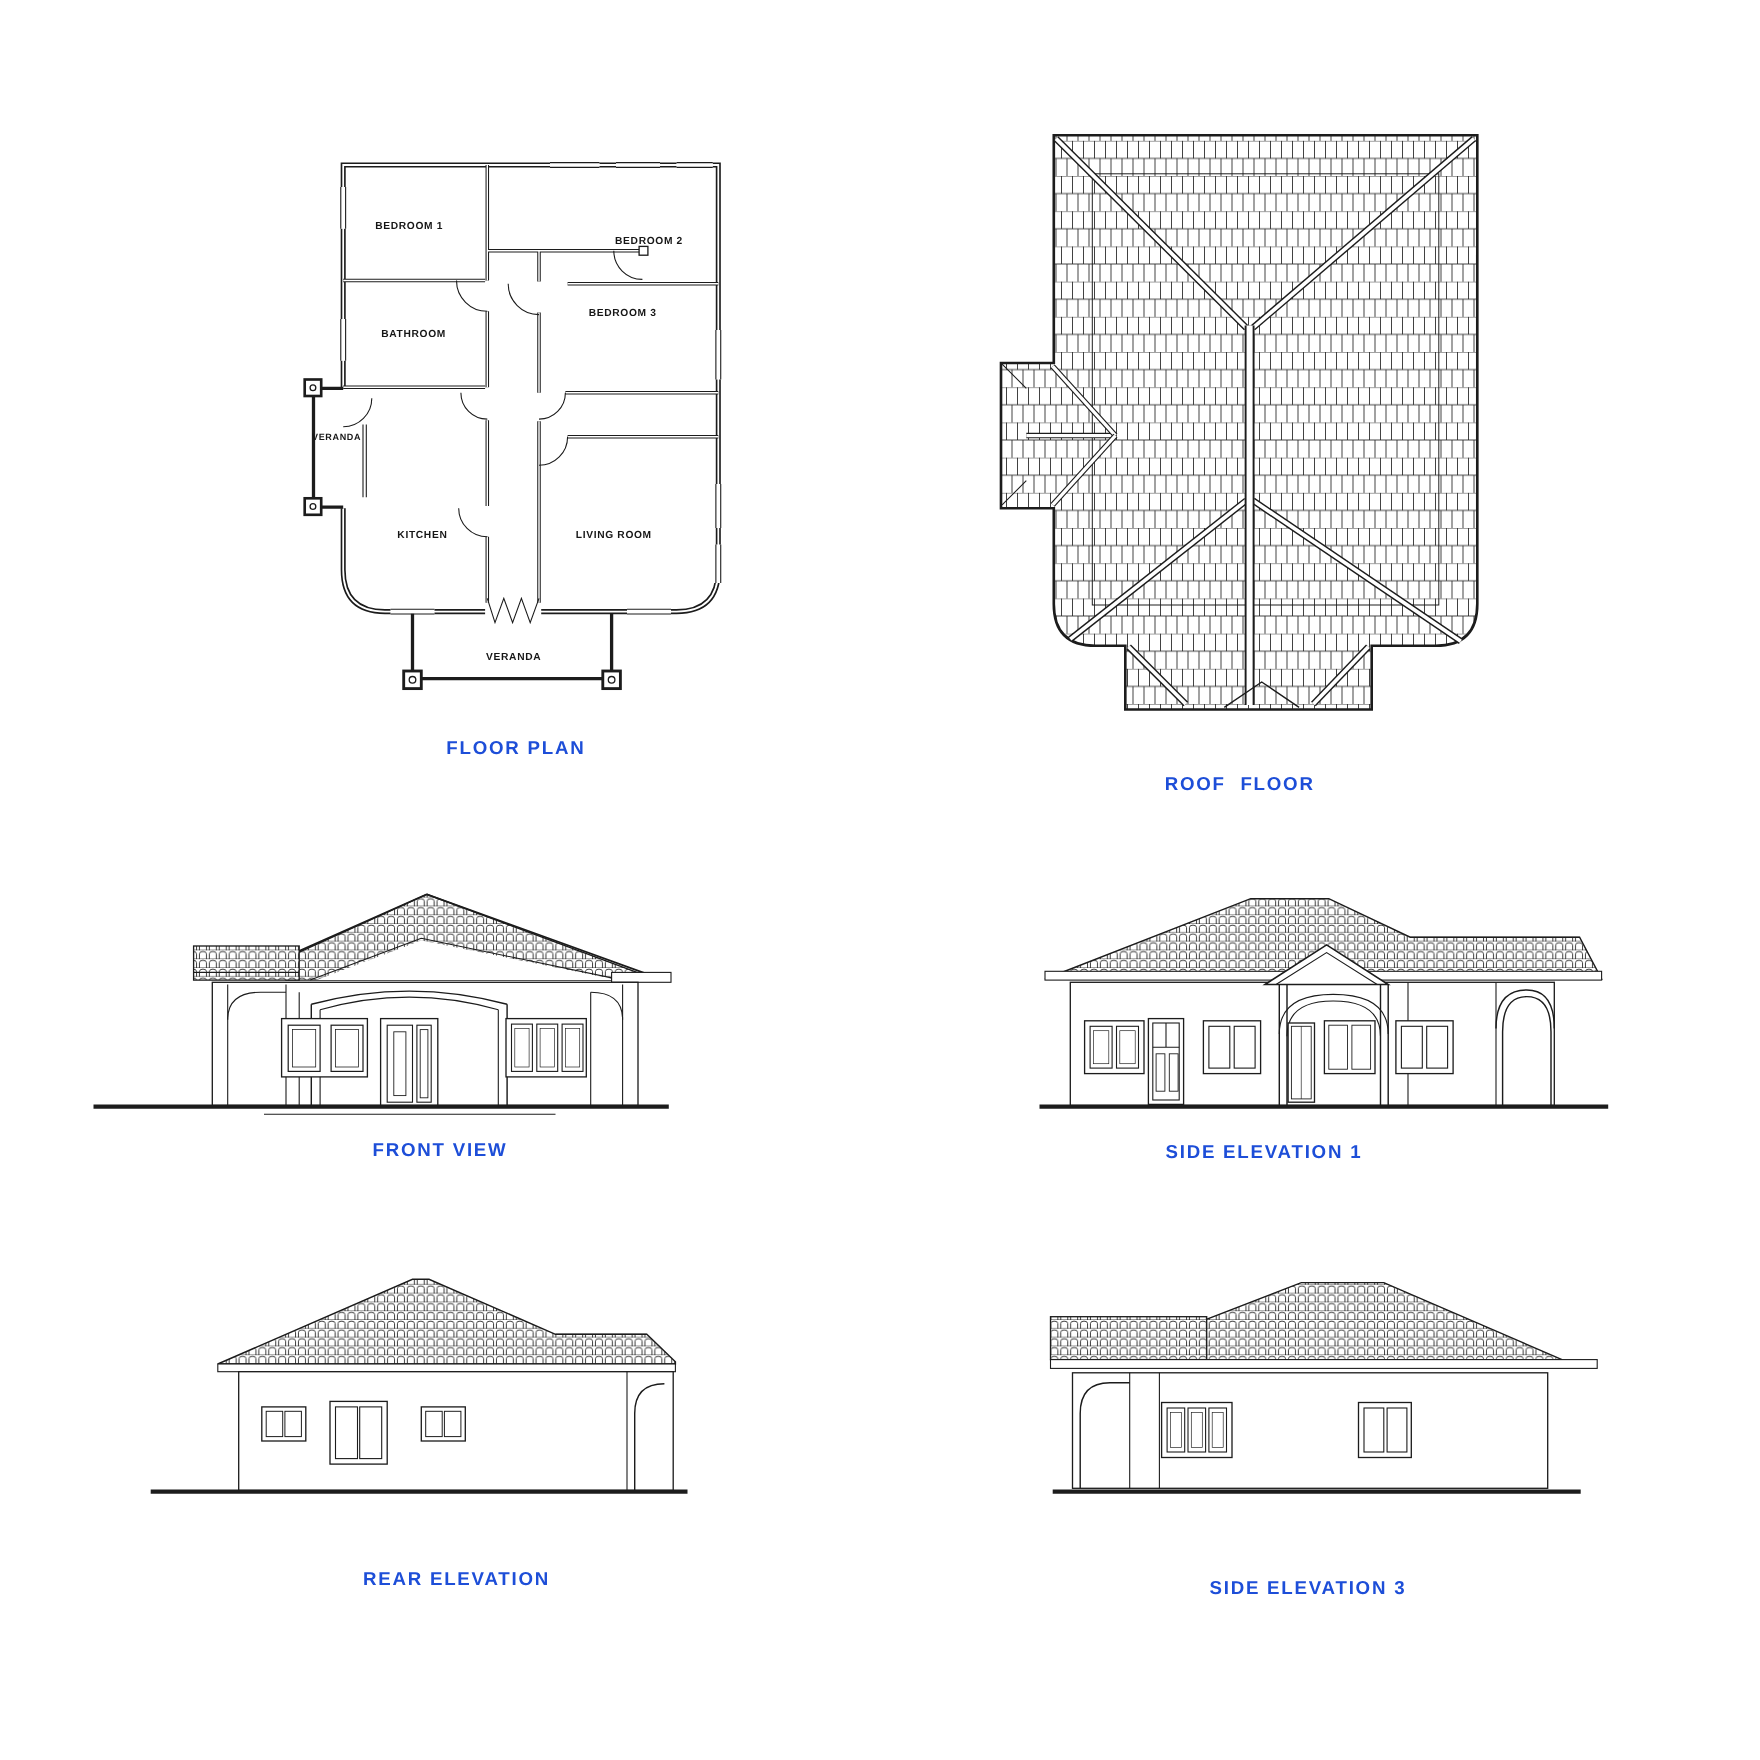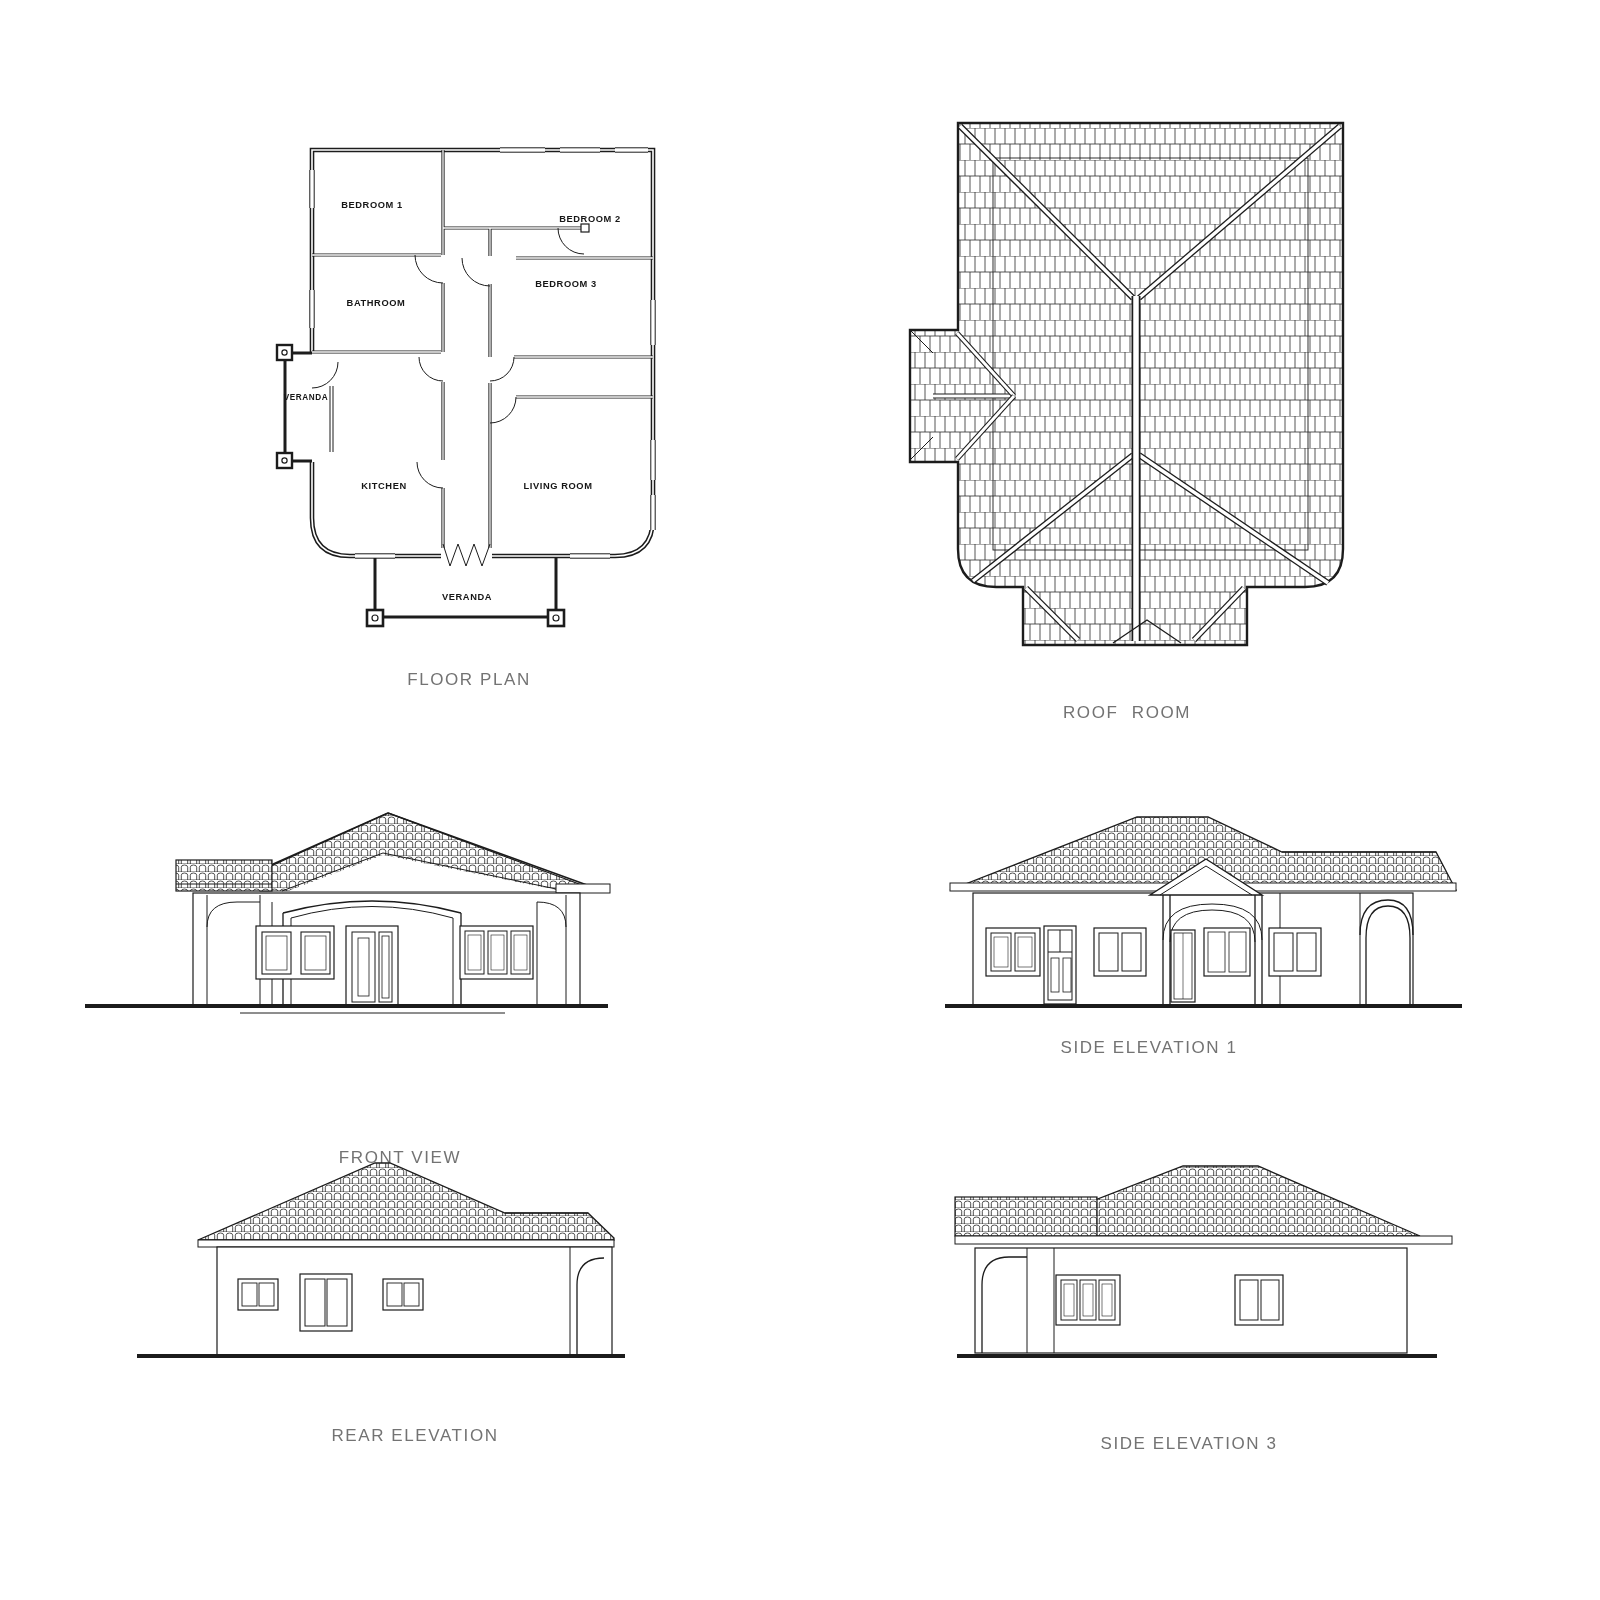--- a/index.html
+++ b/index.html
@@ -7,8 +7,8 @@
          font-family:"Liberation Sans",sans-serif;}
   .panel{position:absolute;margin:0;padding:0;}
   .caption{position:absolute;transform:translateX(-50%);white-space:nowrap;
-           font-family:"Liberation Sans",sans-serif;font-size:17px;font-weight:400;
-           letter-spacing:1.6px;color:#737373;}
+           font-family:"Liberation Sans",sans-serif;font-size:17px;font-weight:700;
+           letter-spacing:1.6px;color:#1d4ed8;}
   .caption.wide{word-spacing:7px;}
   svg{display:block;}
   svg text{font-family:"Liberation Sans",sans-serif;font-weight:600;fill:#161616;

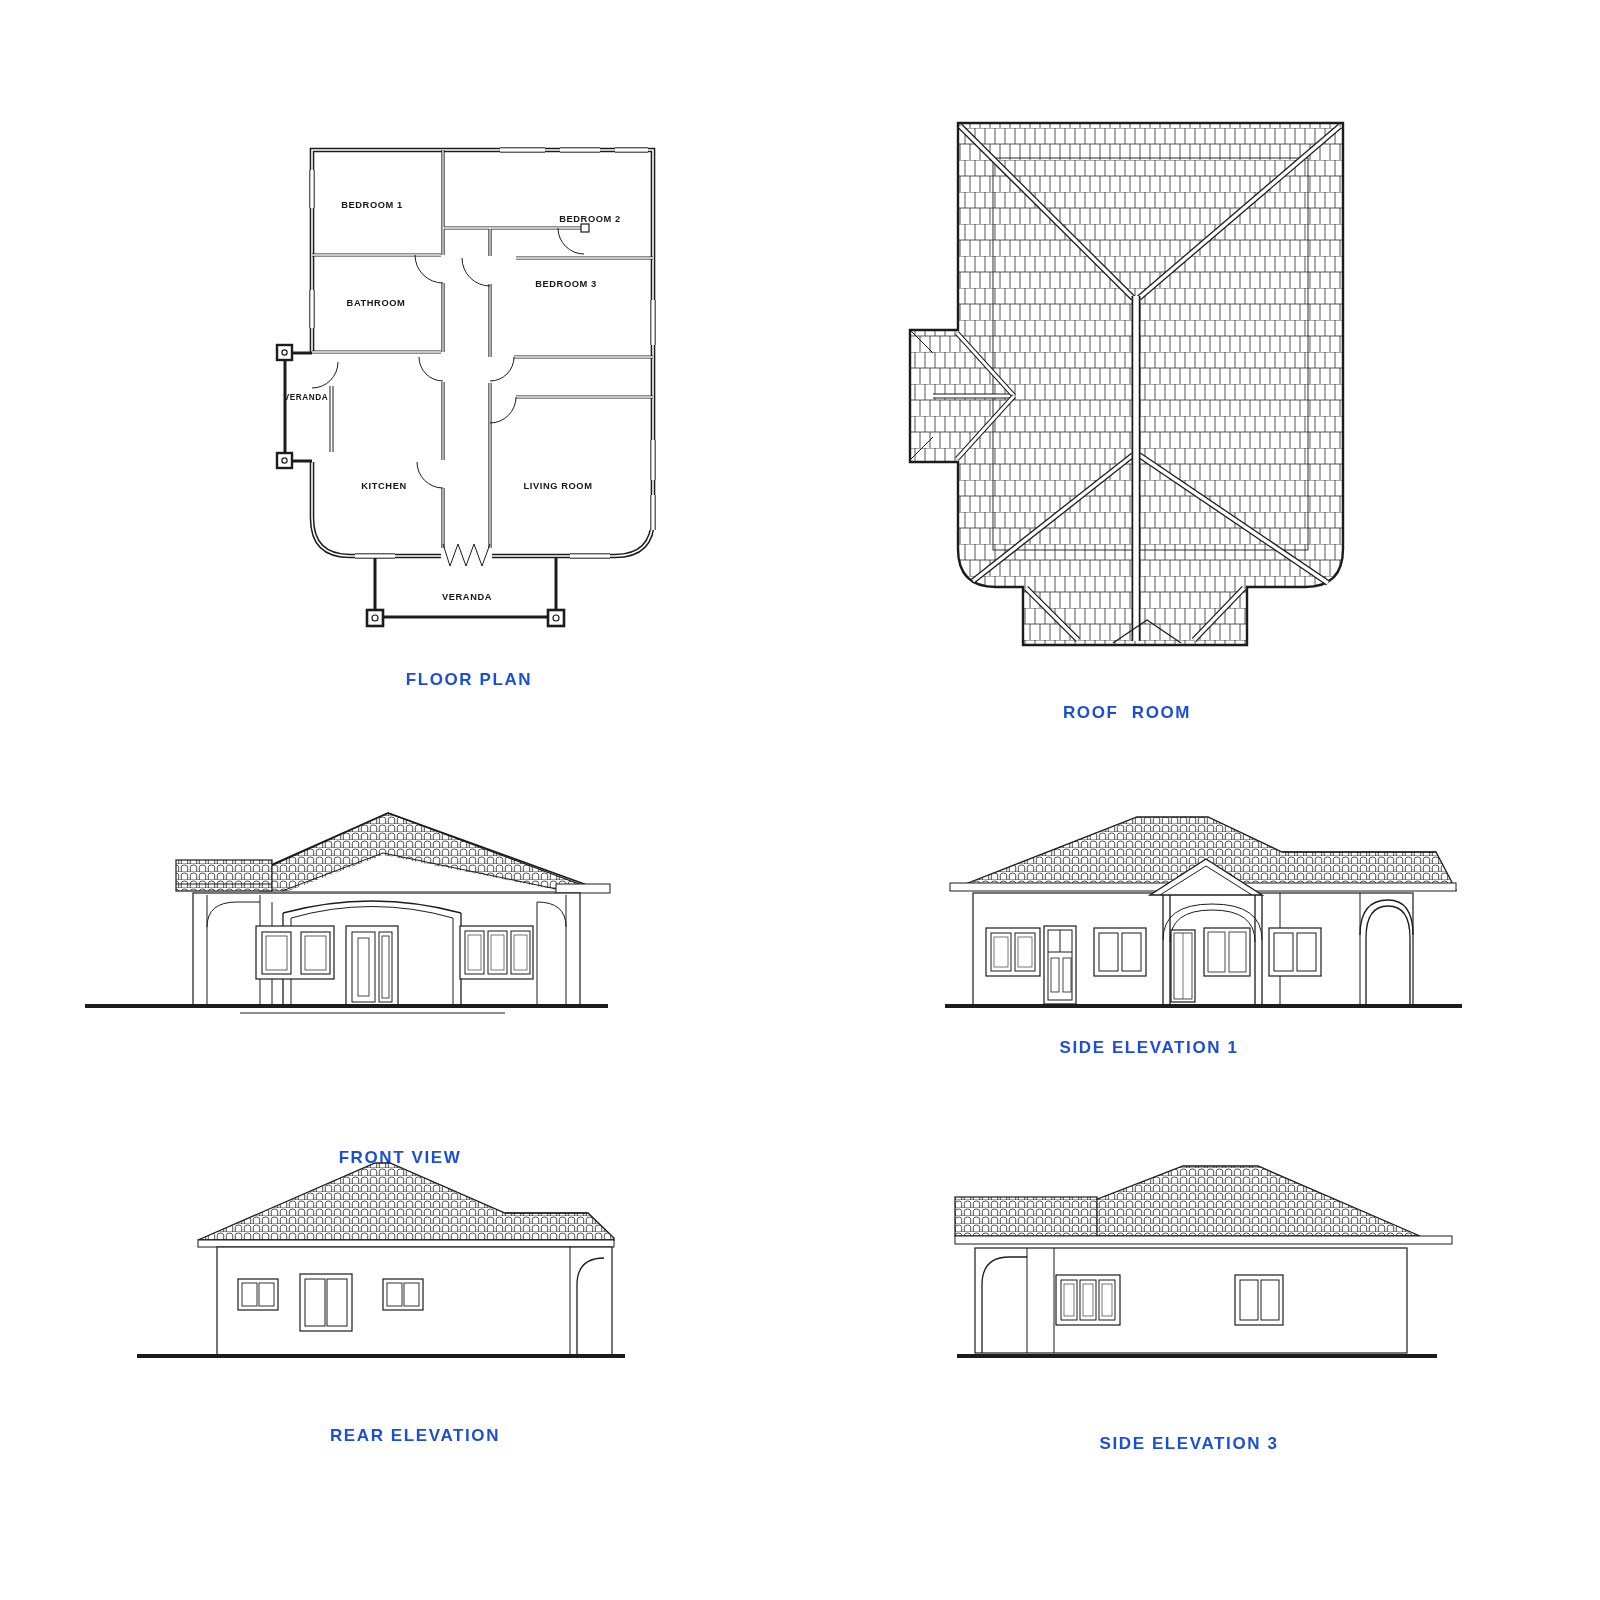--- a/index.html
+++ b/index.html
@@ -166,7 +166,7 @@
       </g>
     </svg>
   </figure>
-  <div class="caption wide" style="left:1127px;top:703px;">ROOF ROOM</div>
+  <div class="caption wide" style="left:1127px;top:703px;">ROOF FLOOR</div>
 
   <figure class="panel" style="left:78px;top:805px;">
     <svg width="540" height="215" viewBox="78 805 540 215">

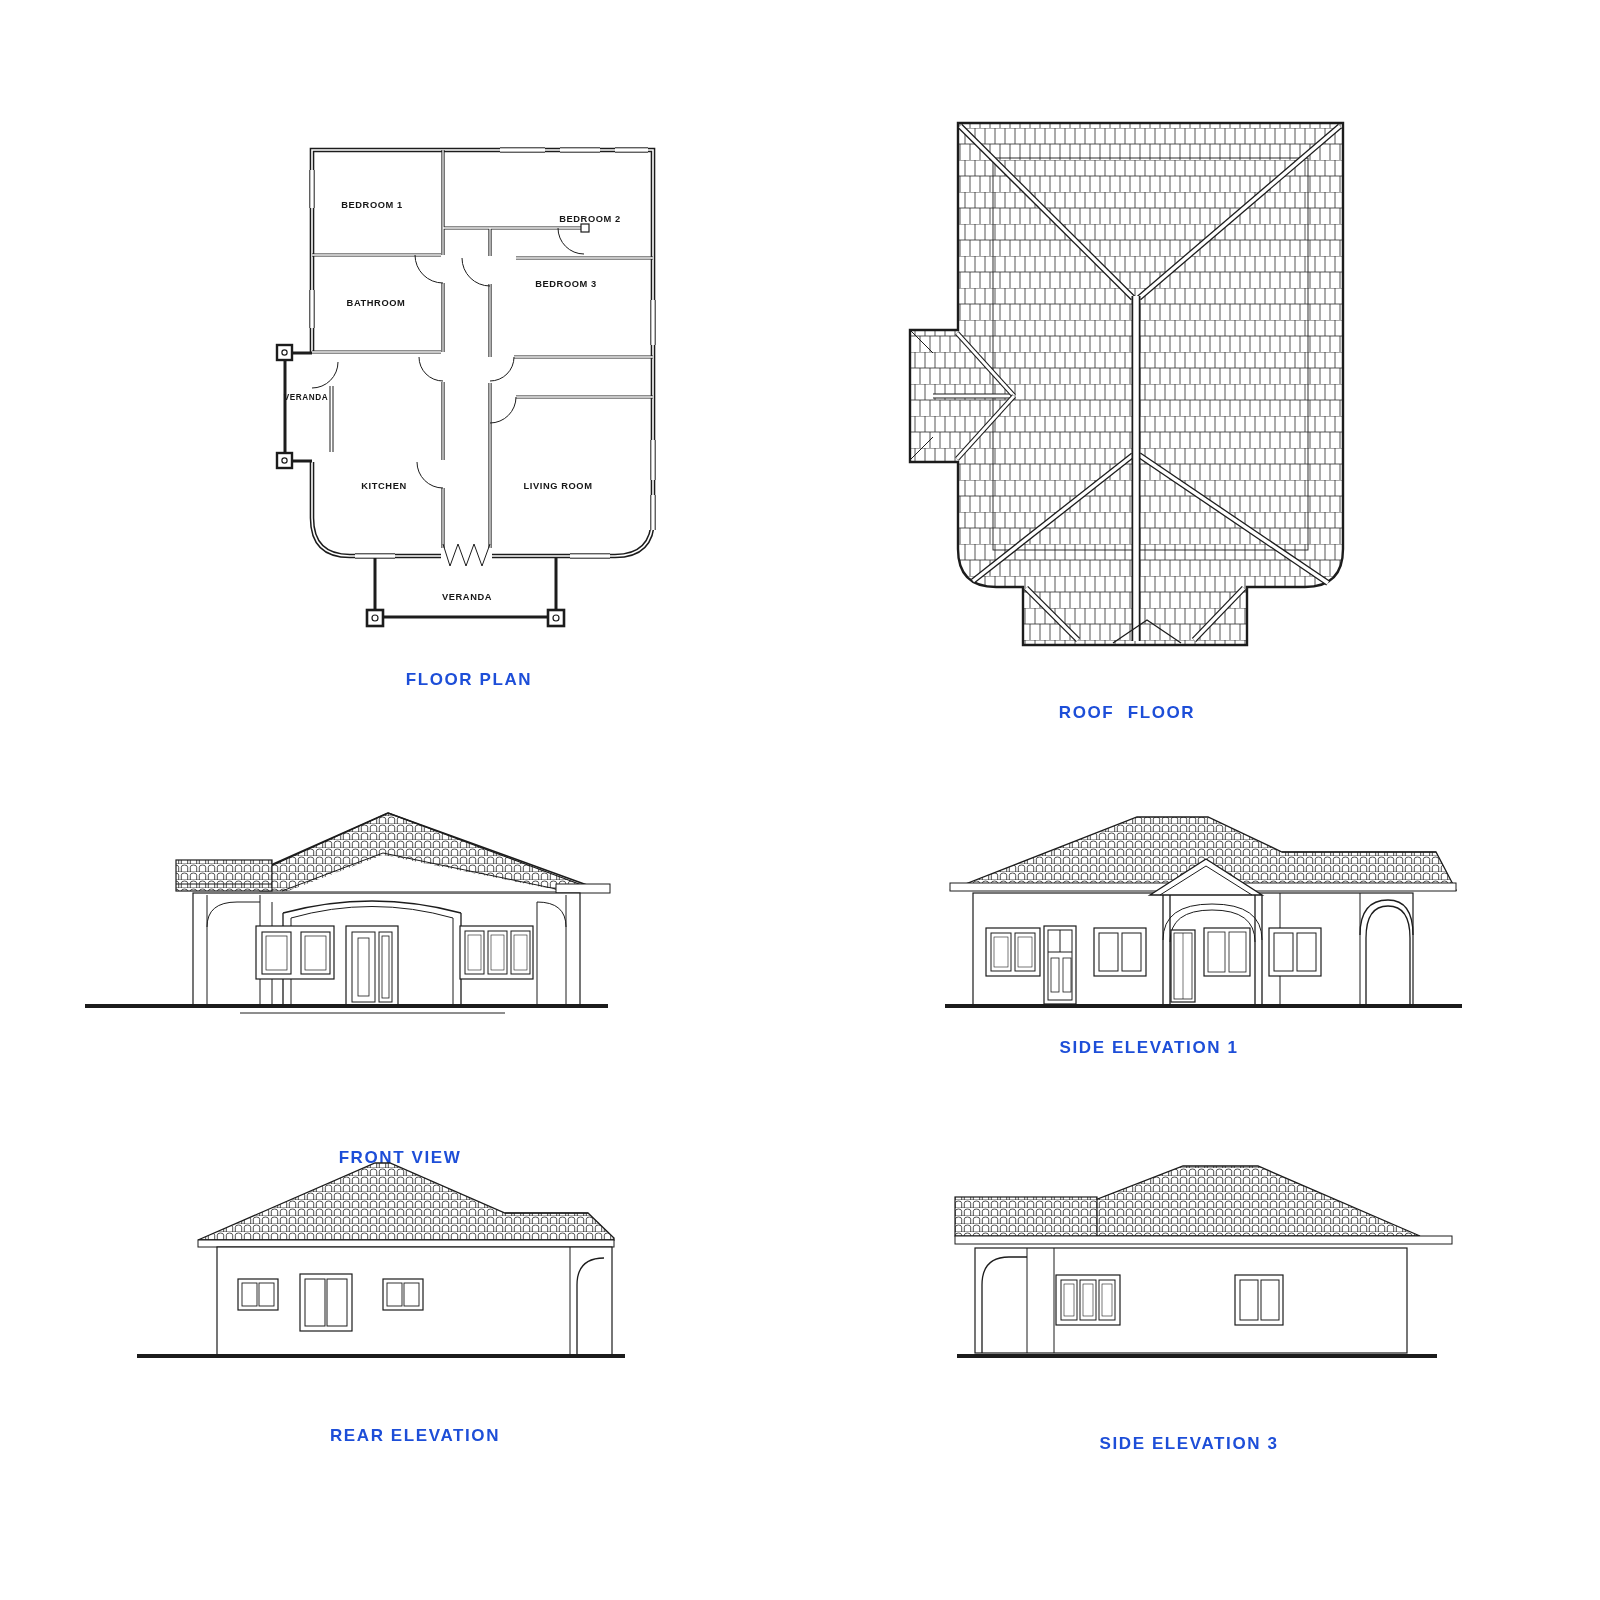--- a/index.html
+++ b/index.html
@@ -221,7 +221,7 @@
       </g>
     </svg>
   </figure>
-  <div class="caption" style="left:400px;top:1148px;">FRONT VIEW</div>
+  <div class="caption" style="left:400px;top:1036px;">FRONT VIEW</div>
 
   <figure class="panel" style="left:935px;top:805px;">
     <svg width="535" height="205" viewBox="935 805 535 205">

